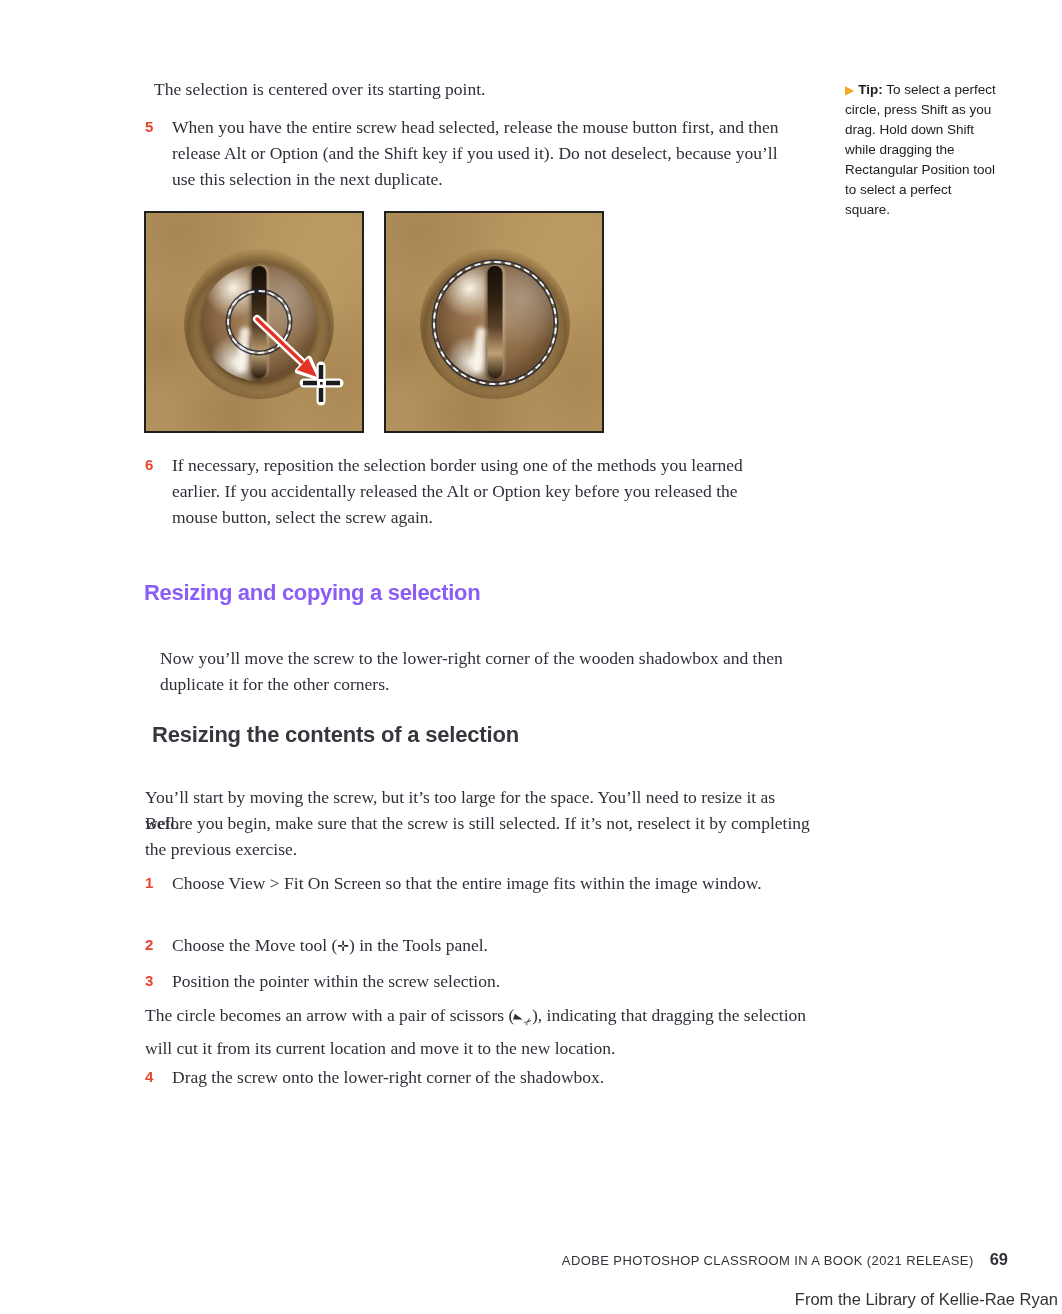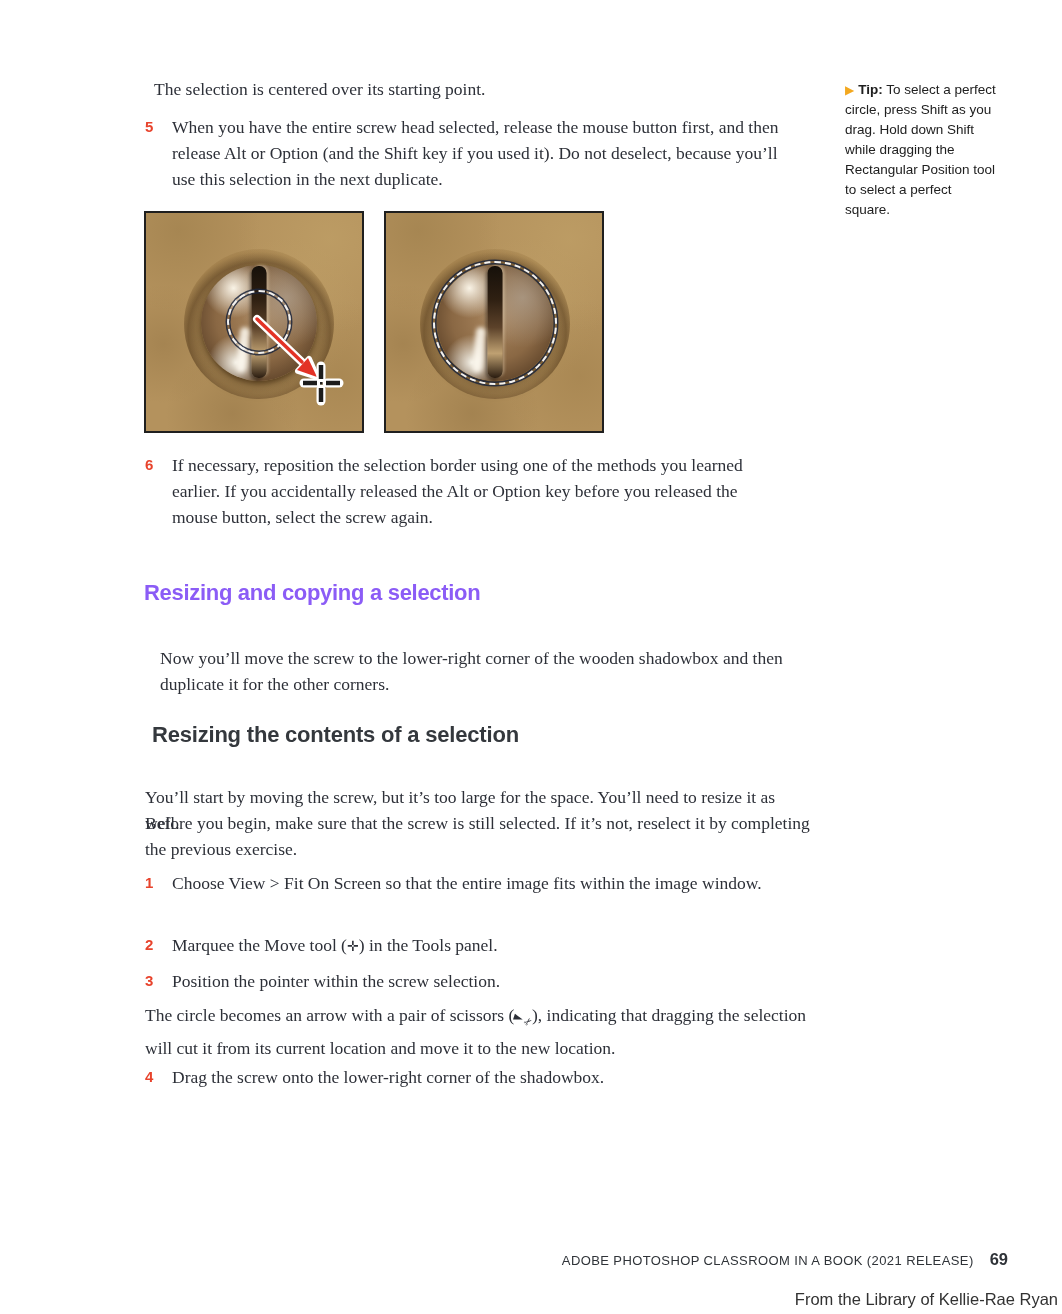--- a/index.html
+++ b/index.html
@@ -135,7 +135,7 @@
 
   <div class="abs step body-text" style="left:145px;top:932px;">
     <span class="num">2</span>
-    <span class="txt"><span>Marquee the Move tool (</span><span class="inline-icon">✛</span><span>) in the Tools panel.</span></span>
+    <span class="txt"><span>Choose the Move tool (</span><span class="inline-icon">✛</span><span>) in the Tools panel.</span></span>
   </div>
 
   <div class="abs step body-text" style="left:145px;top:968px;">

